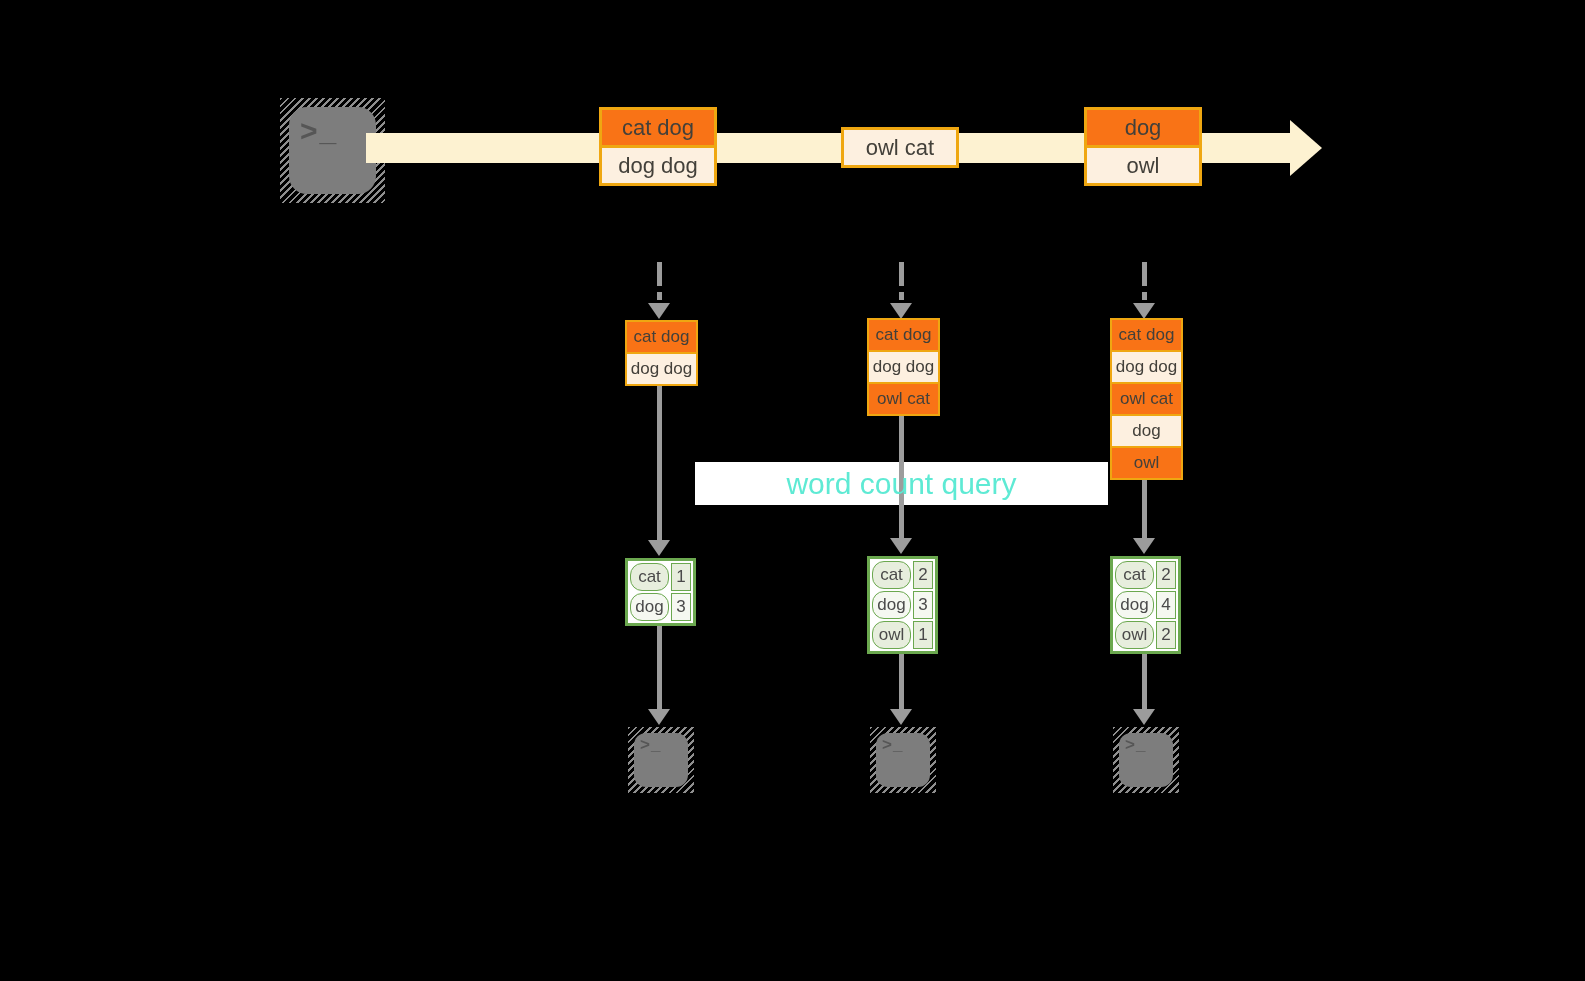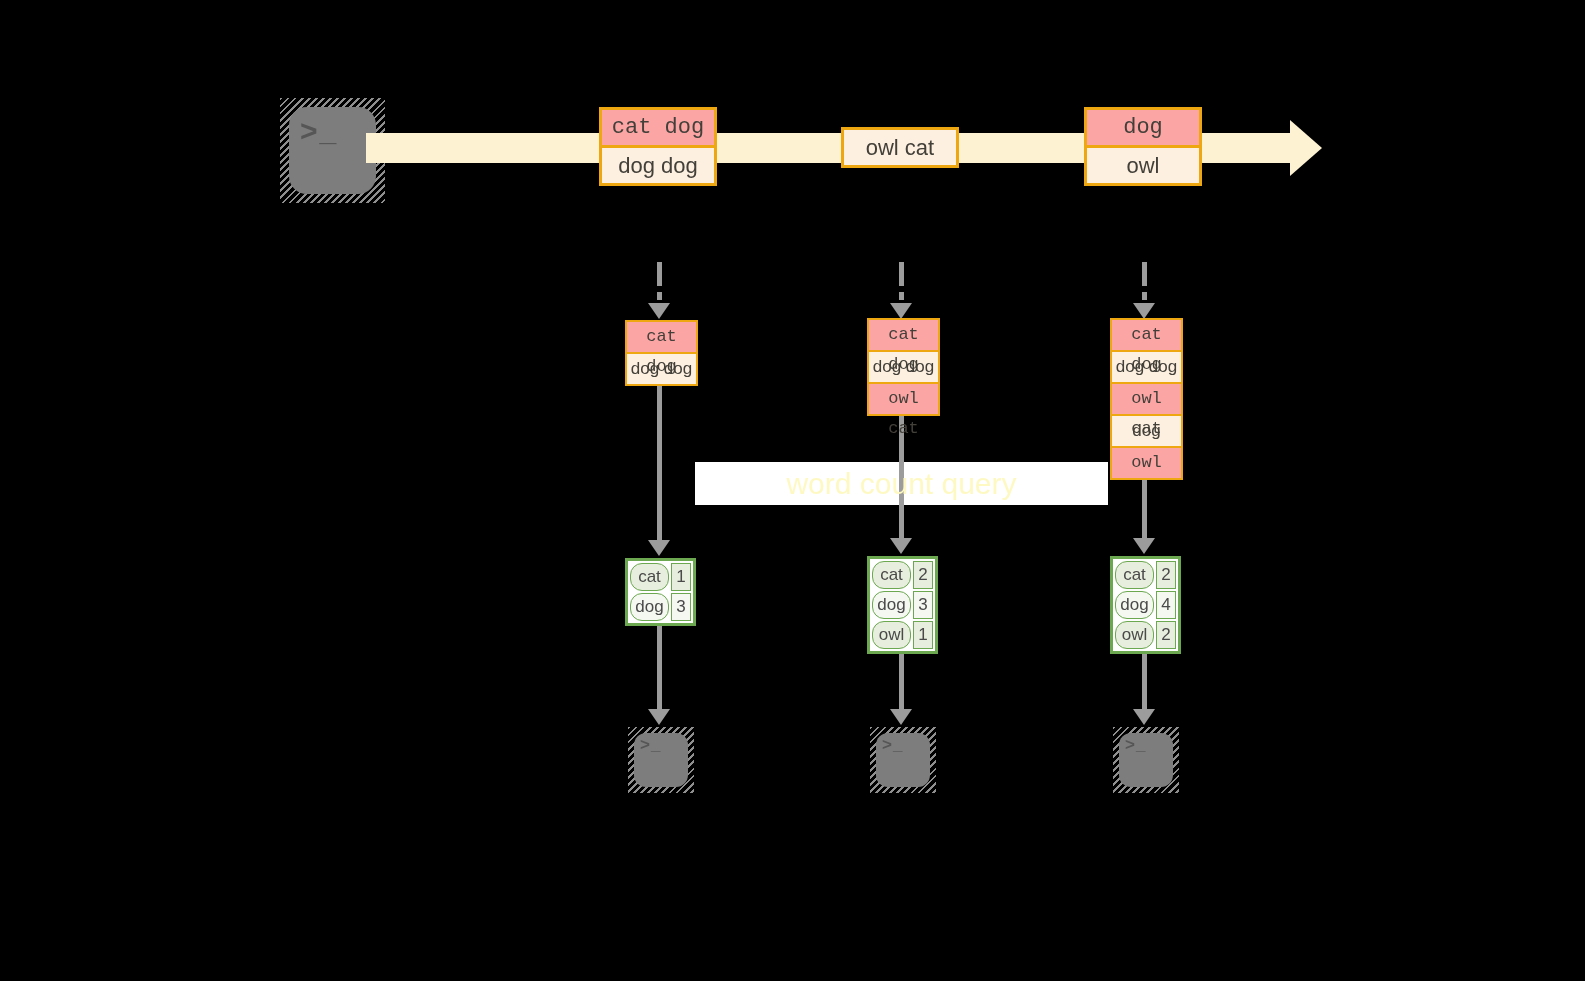--- a/index.html
+++ b/index.html
@@ -24,7 +24,7 @@
   .event{position:absolute;width:112px;border:3px solid #efa711;z-index:2;}
   .event .cell{height:35px;line-height:35px;text-align:center;font-size:22px;color:#43403a;border-top:3px solid #efa711;}
   .event .cell:first-child{border-top:none;}
-  .tone-dark{background:#fca5a5;font-family:Liberation Mono, monospace;}
+  .tone-dark{background:#f97316;}
   .tone-light{background:#fdf0e0;}
   
   .stack{position:absolute;width:69px;border:2px solid #efa711;z-index:3;}

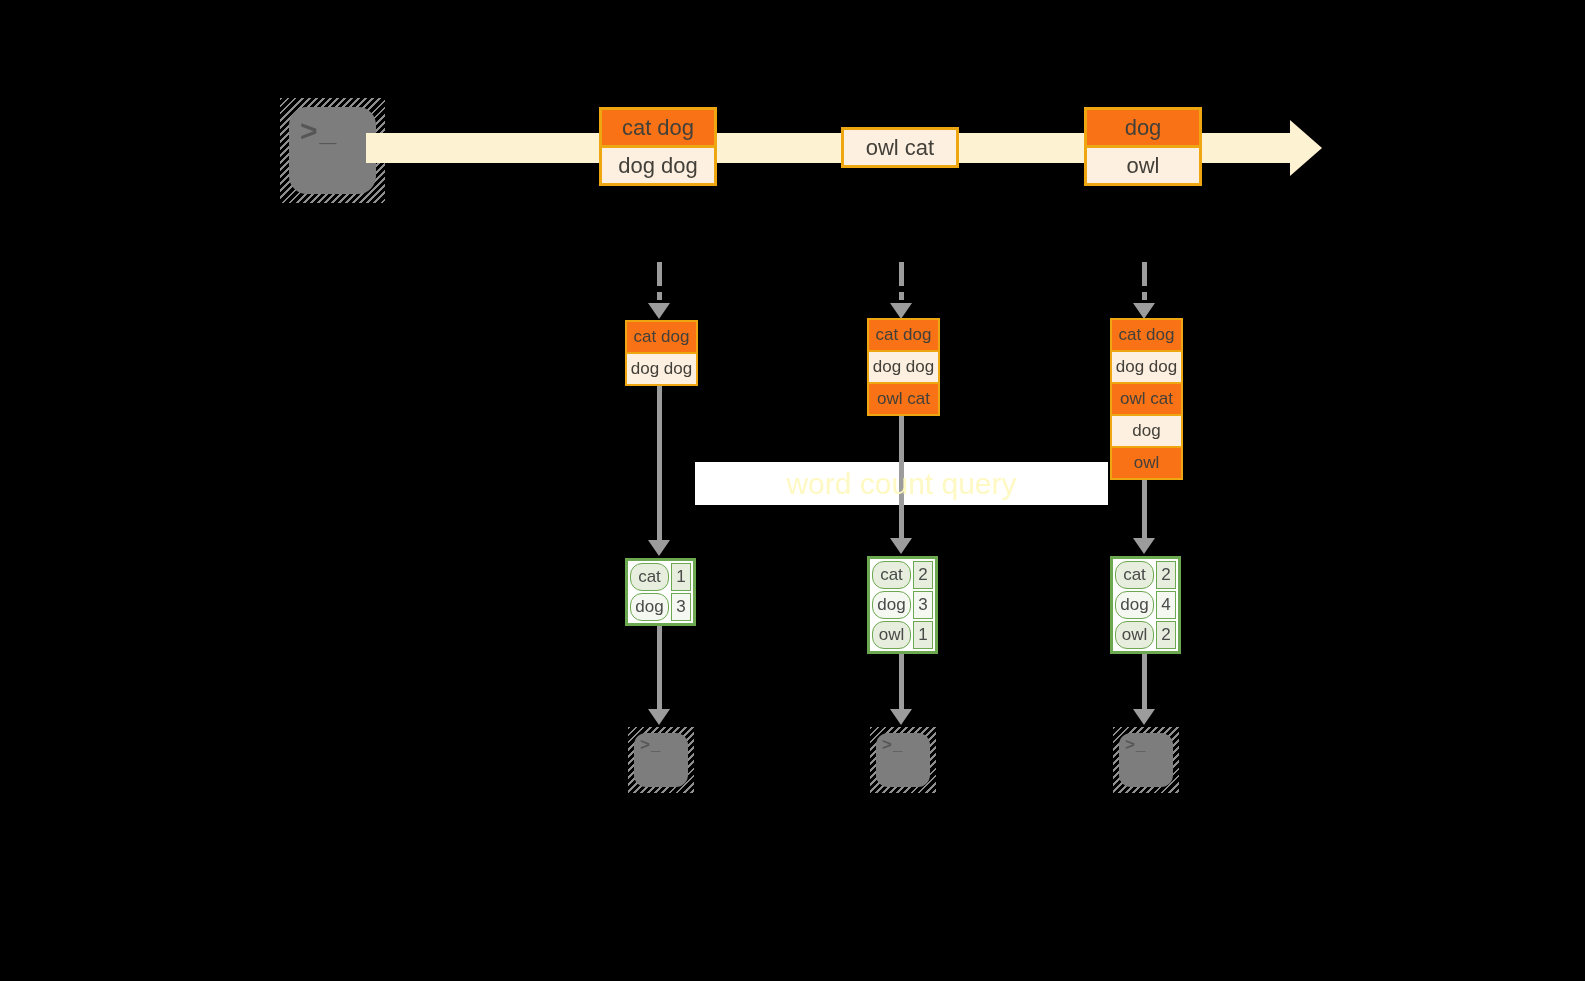--- a/index.html
+++ b/index.html
@@ -37,7 +37,7 @@
   
   .qband{position:absolute;left:695px;top:462px;width:413px;height:43px;background:#ffffff;z-index:1;}
   .qtext{position:absolute;left:695px;top:462px;width:413px;height:43px;line-height:43px;
-    text-align:center;font-size:30px;color:#fef9c3;z-index:3;}
+    text-align:center;font-size:30px;color:#5eead4;z-index:3;}
   
   .wtable{position:absolute;width:61px;background:#ffffff;border:3px solid #6ba84f;padding:2px;z-index:3;}
   .wrow{display:flex;gap:2px;margin-top:2px;}

